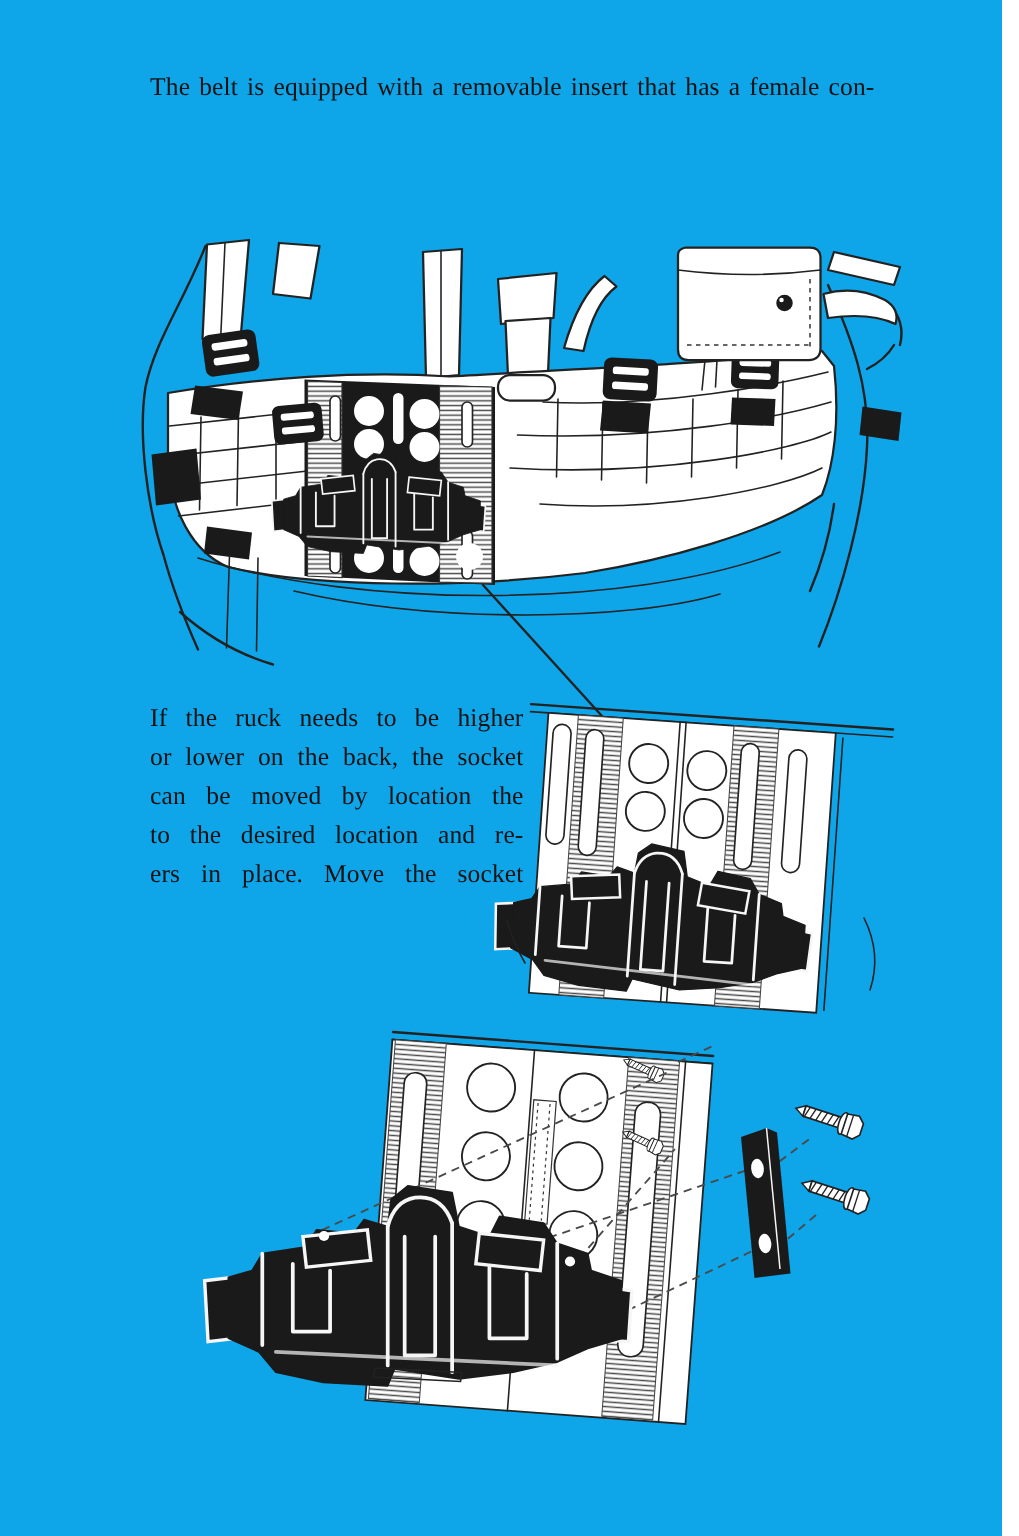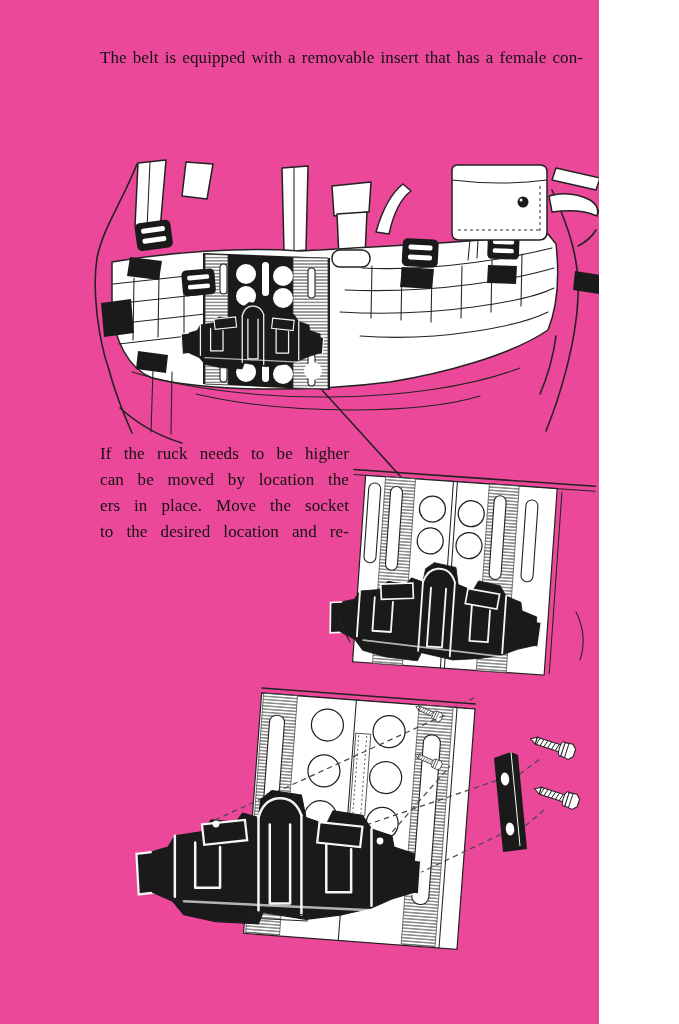--- a/index.html
+++ b/index.html
@@ -3,7 +3,7 @@
 <meta charset="utf-8">
 <style>
   html,body{margin:0;padding:0;background:#ffffff;}
-  .page{position:relative;width:599px;height:1024px;background:#ec4899;overflow:hidden;
+  .page{position:relative;width:668px;height:1024px;background:#0ea5e9;overflow:hidden;
         font-family:"Liberation Serif","DejaVu Serif",serif;color:#121212;text-decoration:underline;}
   .para{position:absolute;font-size:17px;line-height:26px;letter-spacing:0.1px;}
   .p1{left:100px;top:45px;width:483px;}

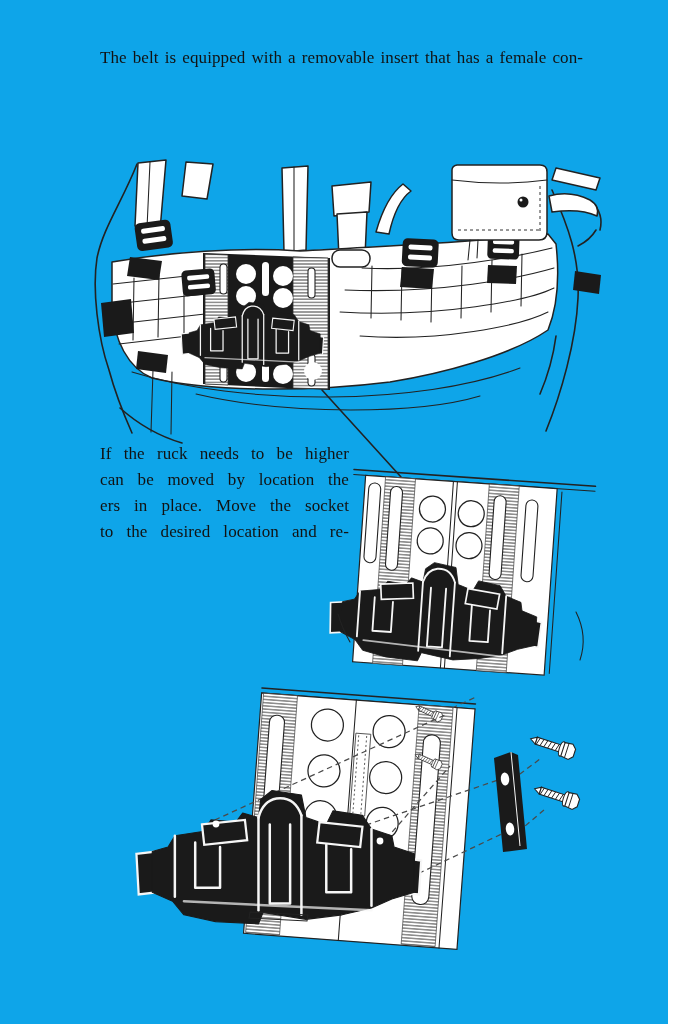--- a/index.html
+++ b/index.html
@@ -7,7 +7,7 @@
         font-family:"Liberation Serif","DejaVu Serif",serif;color:#121212;text-decoration:underline;}
   .para{position:absolute;font-size:17px;line-height:26px;letter-spacing:0.1px;}
   .p1{left:100px;top:45px;width:483px;}
-  .p2{left:100px;top:441px;width:249px;}
+  .p2{left:100px;top:466px;width:249px;}
   .tline{text-align:justify;text-align-last:justify;white-space:normal;}
   .tline.last{text-align:last left;text-align-last:left;}
   .art{position:absolute;left:0;top:0;}

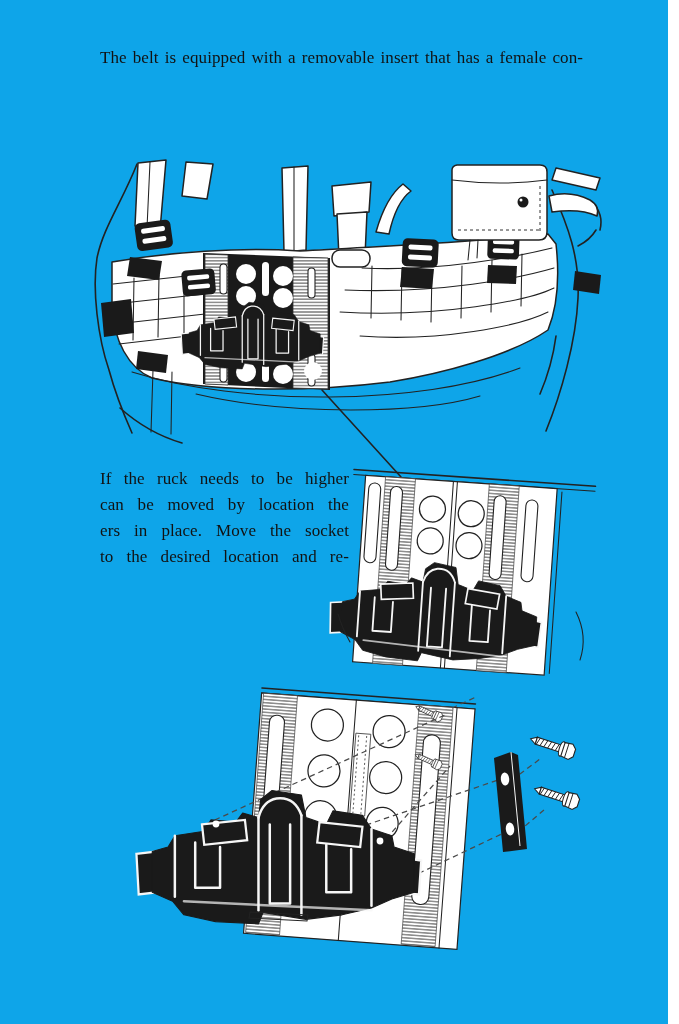--- a/index.html
+++ b/index.html
@@ -34,6 +34,7 @@
 
   <div class="para p2">
     <div class="tline">If the ruck needs to be higher</div>
+    <div class="tline">or lower on the back, the socket</div>
     <div class="tline">can be moved by location the</div>
     <div class="tline">ers in place.  Move the socket</div>
     <div class="tline">to the desired location and re-</div>

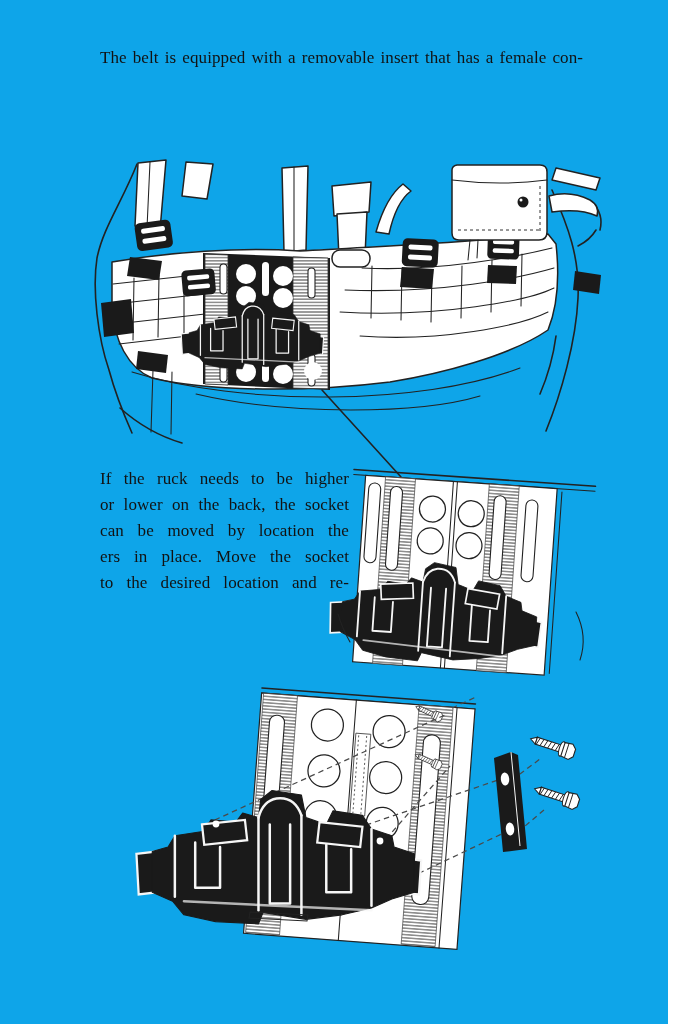--- a/index.html
+++ b/index.html
@@ -36,8 +36,8 @@
     <div class="tline">If the ruck needs to be higher</div>
     <div class="tline">or lower on the back, the socket</div>
     <div class="tline">can be moved by location the</div>
+    <div class="tline">to the desired location and re-</div>
     <div class="tline">ers in place.  Move the socket</div>
-    <div class="tline">to the desired location and re-</div>
   </div>
 
   <svg class="art" width="679" height="1024" viewBox="0 0 679 1024" role="img">

